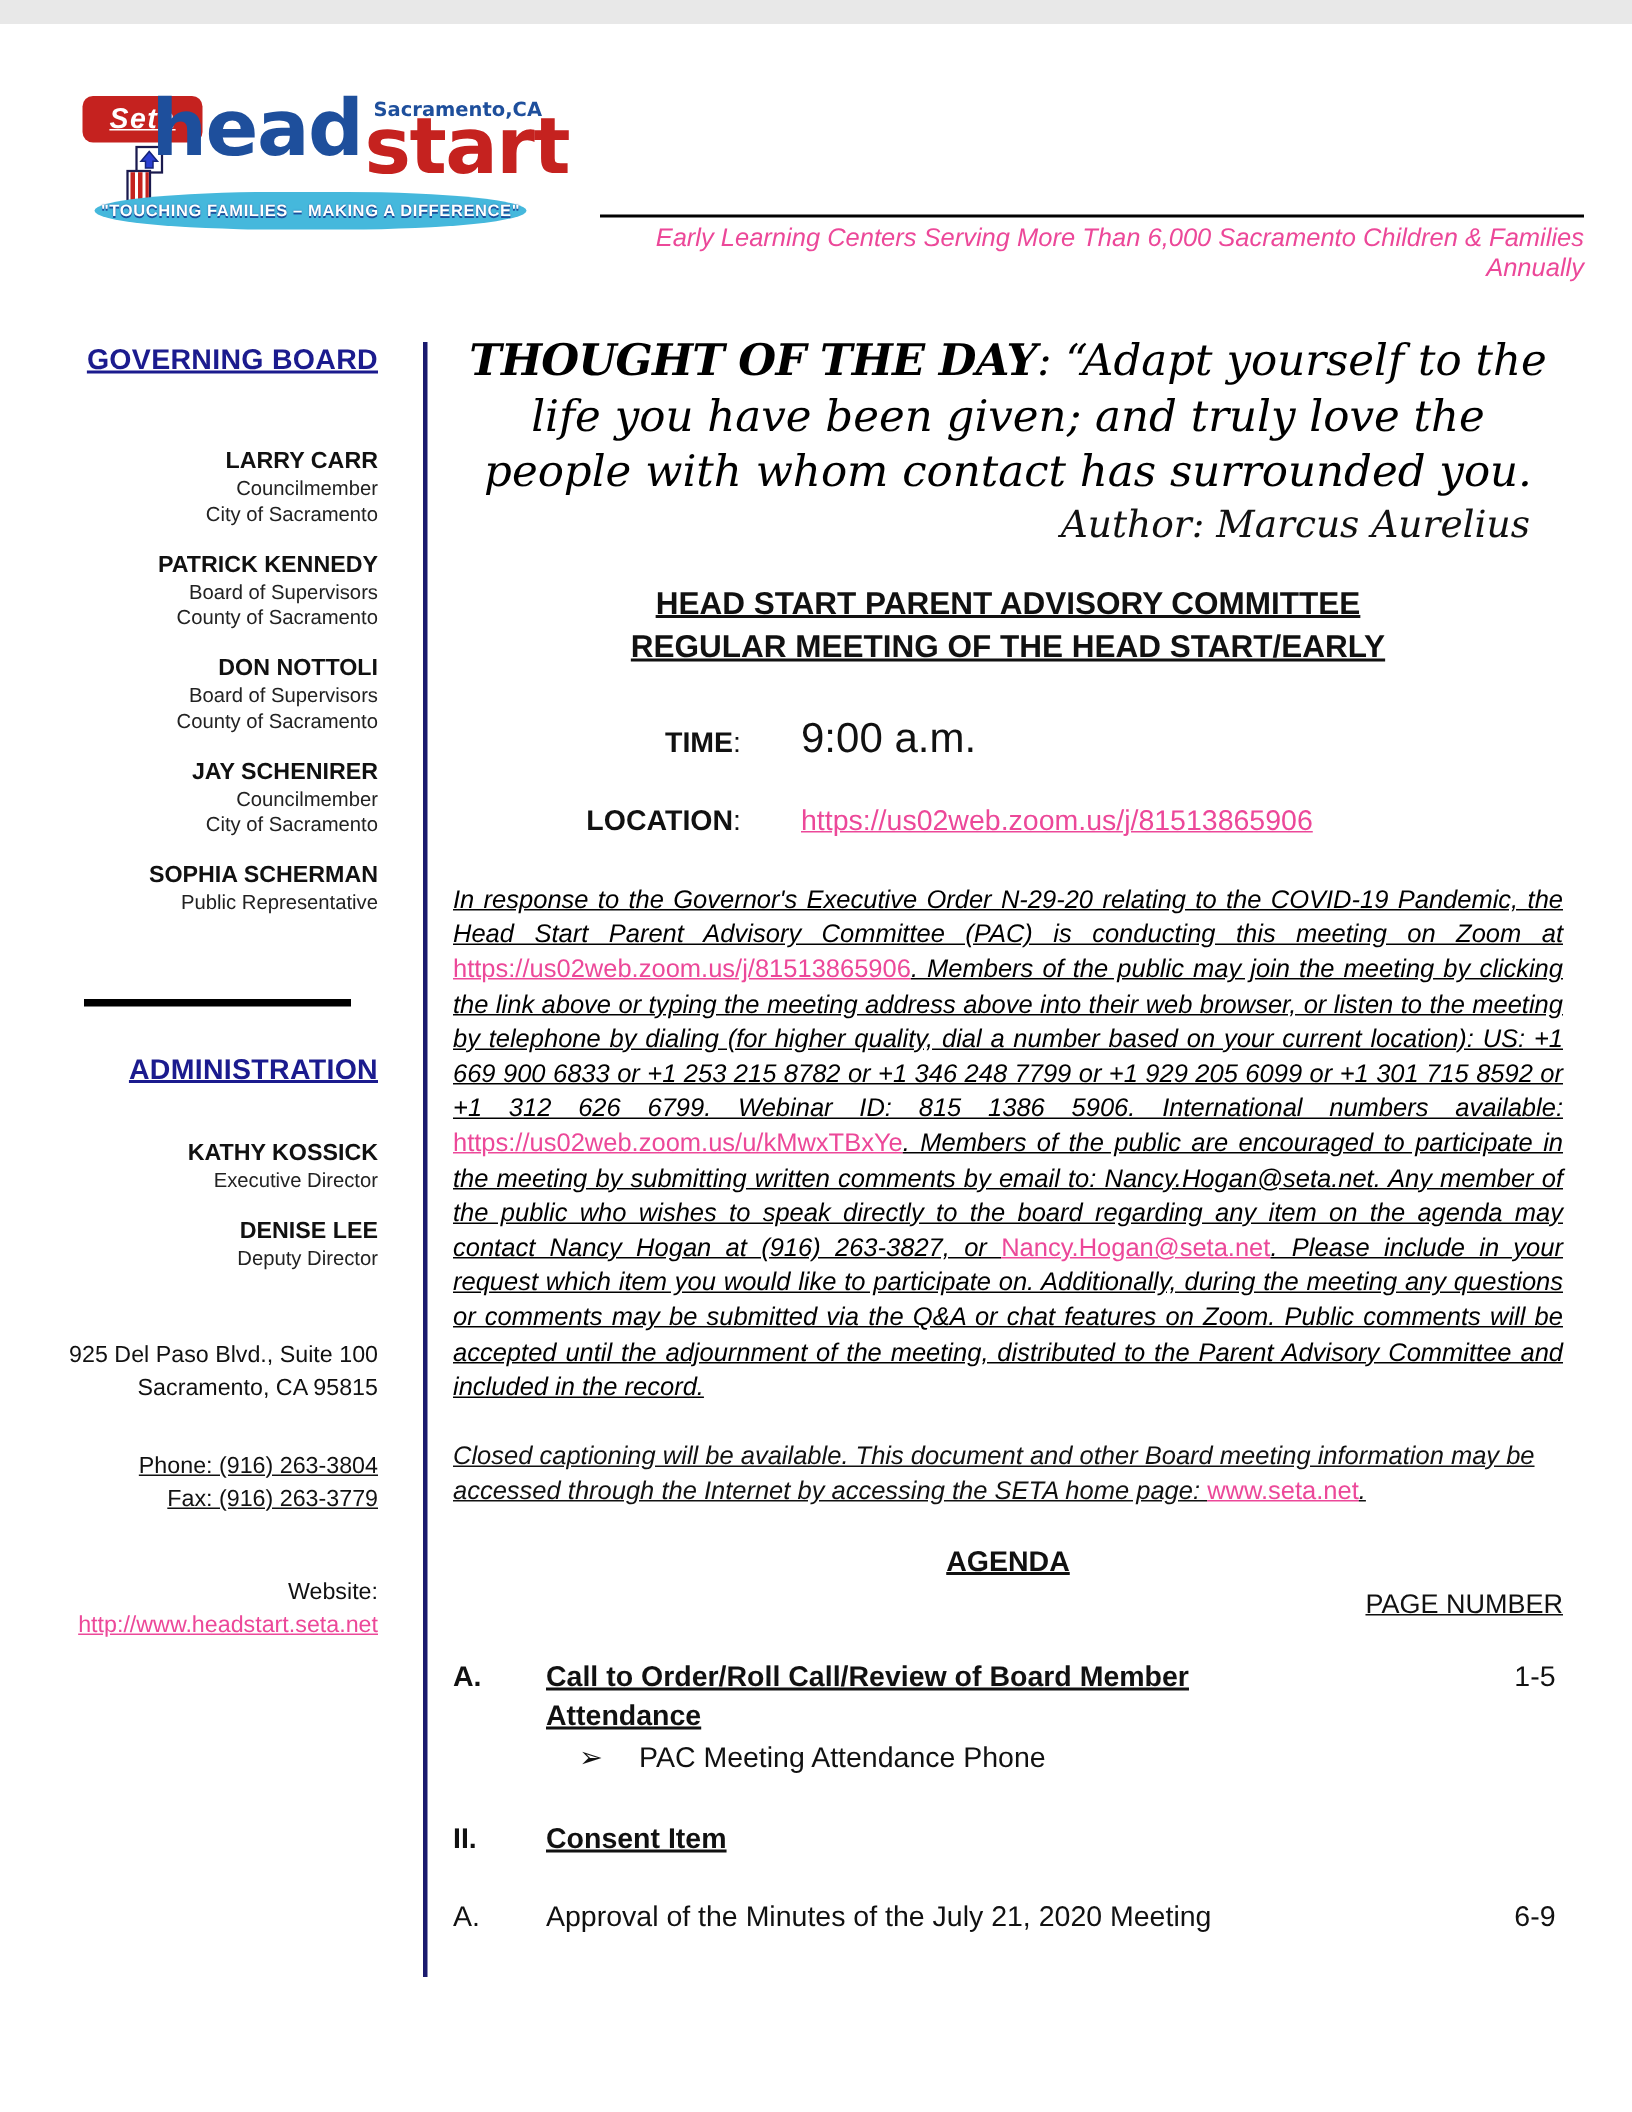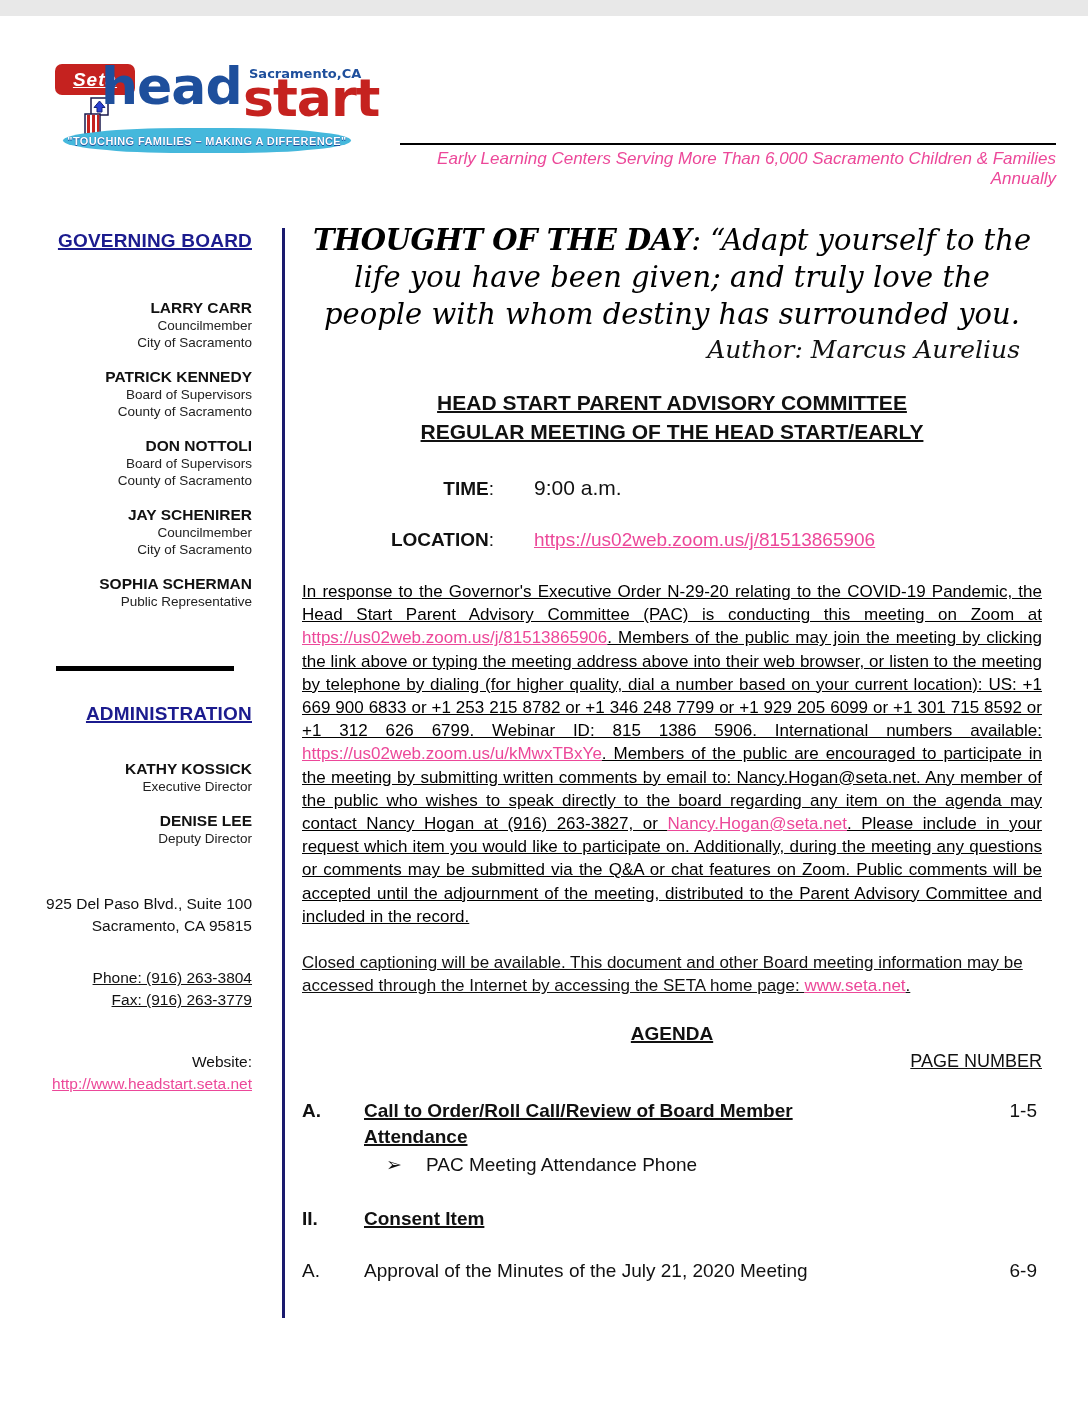--- a/index.html
+++ b/index.html
@@ -195,7 +195,7 @@
   <div class="main">
 
     <div class="quote">
-      <span class="quote-label">THOUGHT OF THE DAY</span><span>: </span><span>“Adapt yourself to the life you have been given; and truly love the people with whom destiny has surrounded you.</span>
+      <span class="quote-label">THOUGHT OF THE DAY</span><span>: </span><span>“Adapt yourself to the life you have been given; and truly love the people with whom contact has surrounded you.</span>
     </div>
     <div class="quote-author">Author:  Marcus Aurelius</div>
 

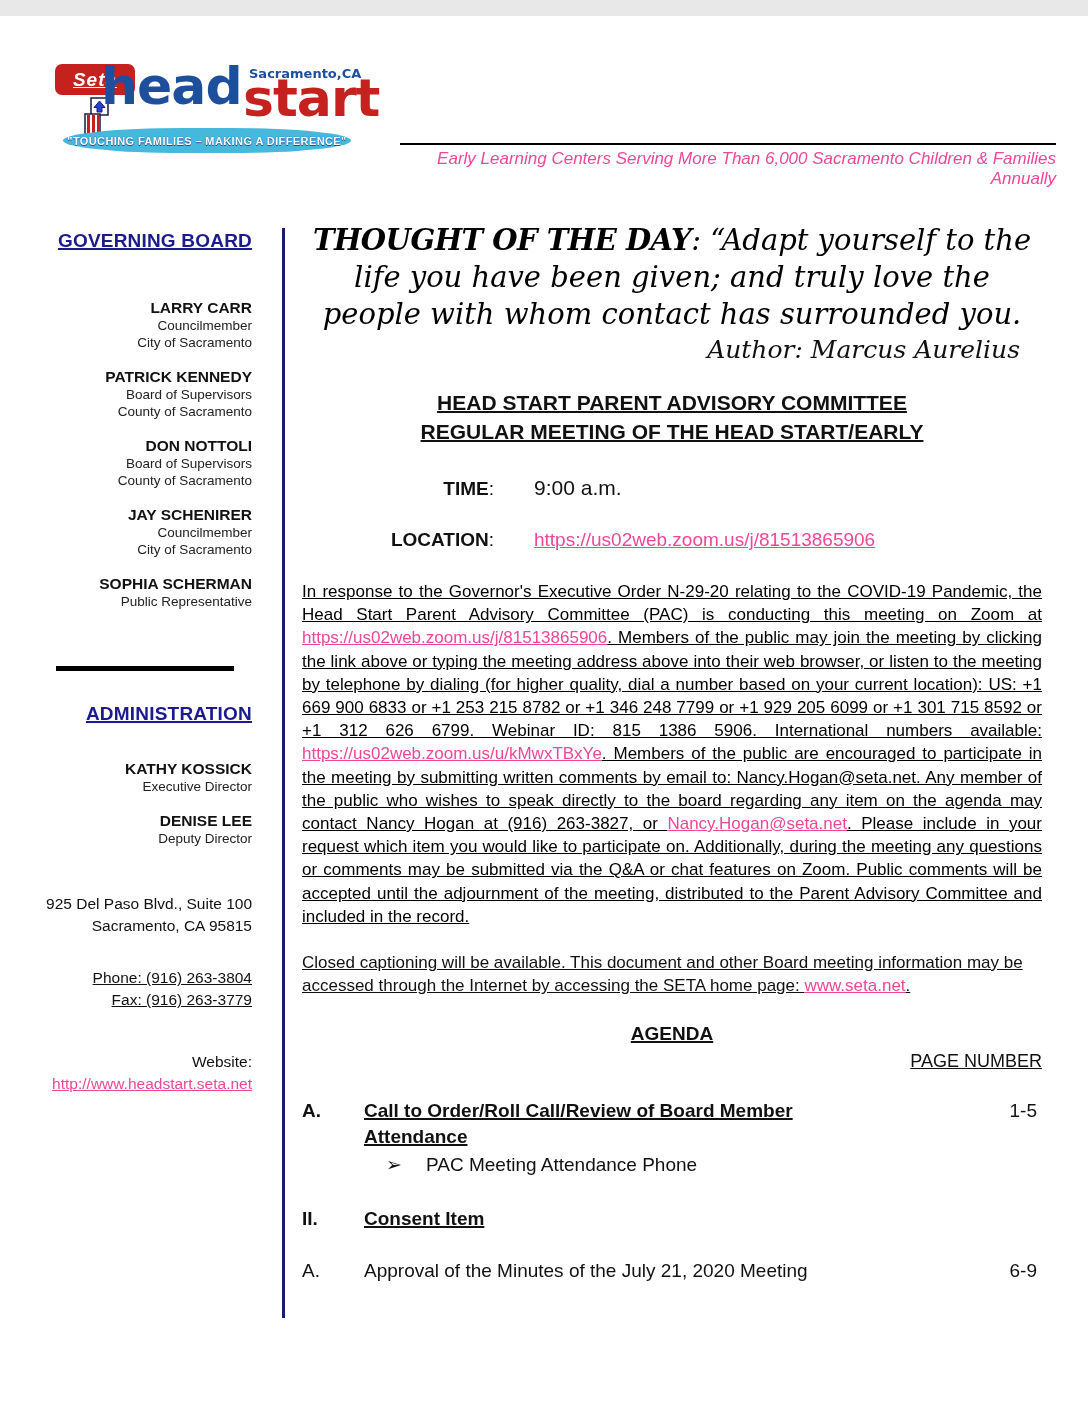--- a/index.html
+++ b/index.html
@@ -80,7 +80,7 @@
   .detail-row .dl{width:192px;text-align:right;font-weight:bold;}
   .detail-row .dl .colon{font-weight:normal;}
   .detail-row .dv{margin-left:40px;}
-  .detail-row.time .dv{font-size:21px;}
+  .detail-row.time .dv{font-size:28px;}
   .notice{
     margin-top:20px;font-size:17px;line-height:23.2px;text-align:justify;color:#000;
   }

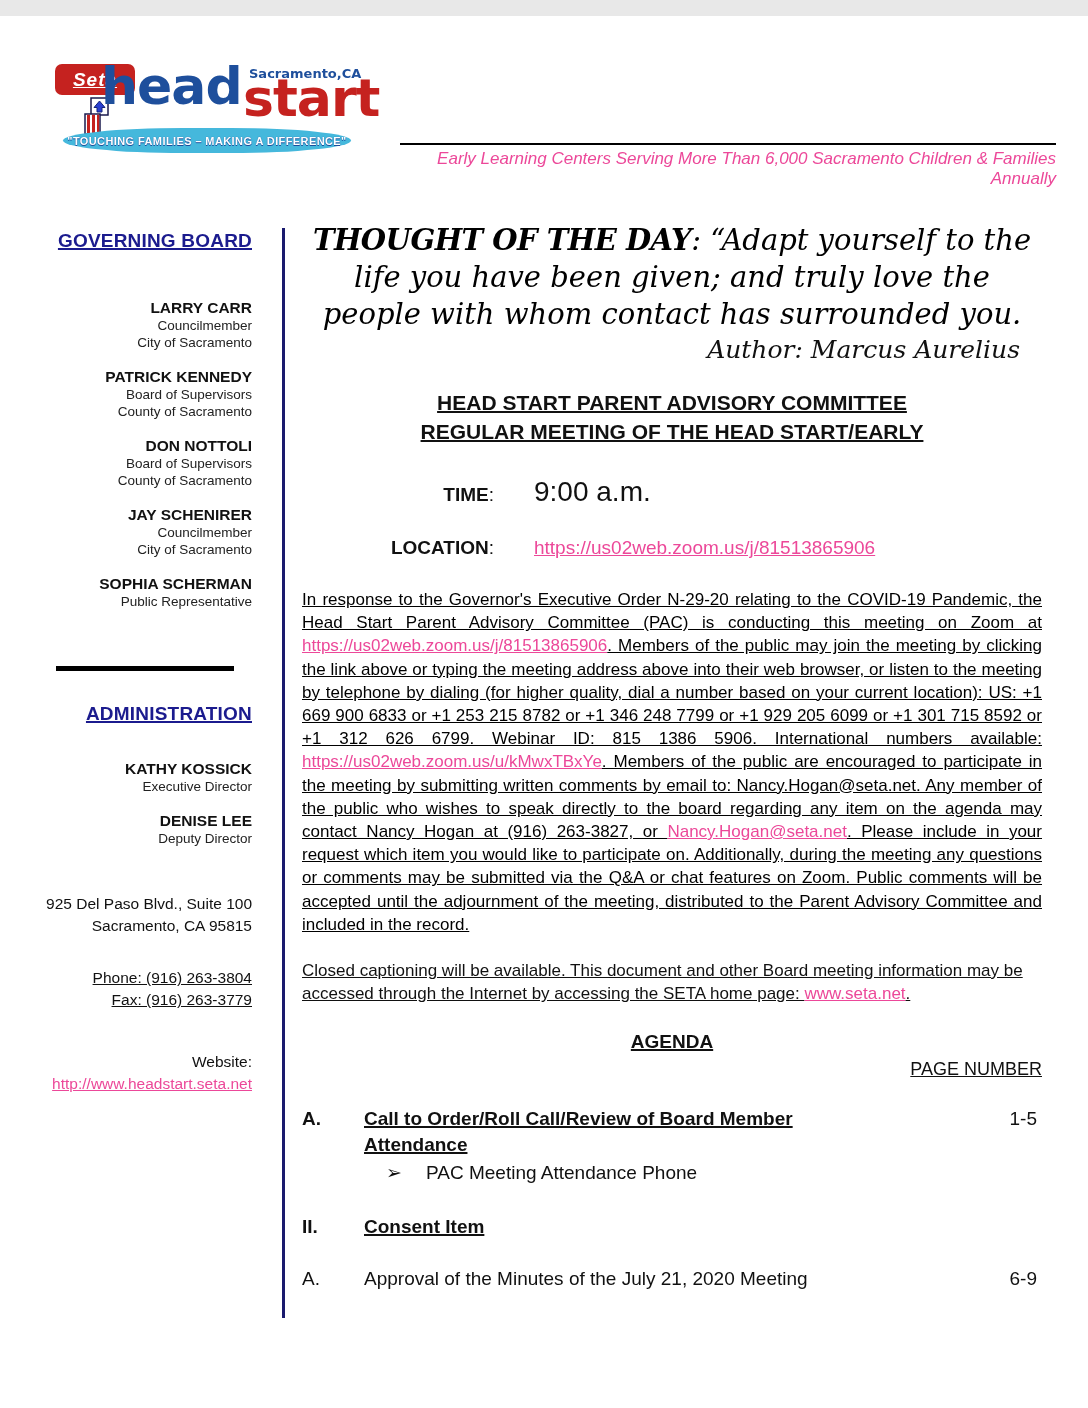--- a/index.html
+++ b/index.html
@@ -84,7 +84,7 @@
   .notice{
     margin-top:20px;font-size:17px;line-height:23.2px;text-align:justify;color:#000;
   }
-  .notice .u, .captioning .u{text-decoration:underline;}
+  .notice .u, .captioning .u{text-decoration:underline;font-style:italic;}
   .captioning{margin-top:23px;font-size:17px;line-height:23.2px;text-align:left;}
   .agenda-heading{margin-top:26px;text-align:center;font-weight:bold;font-size:19px;}
   .agenda-heading span{text-decoration:underline;text-decoration-thickness:2px;}

